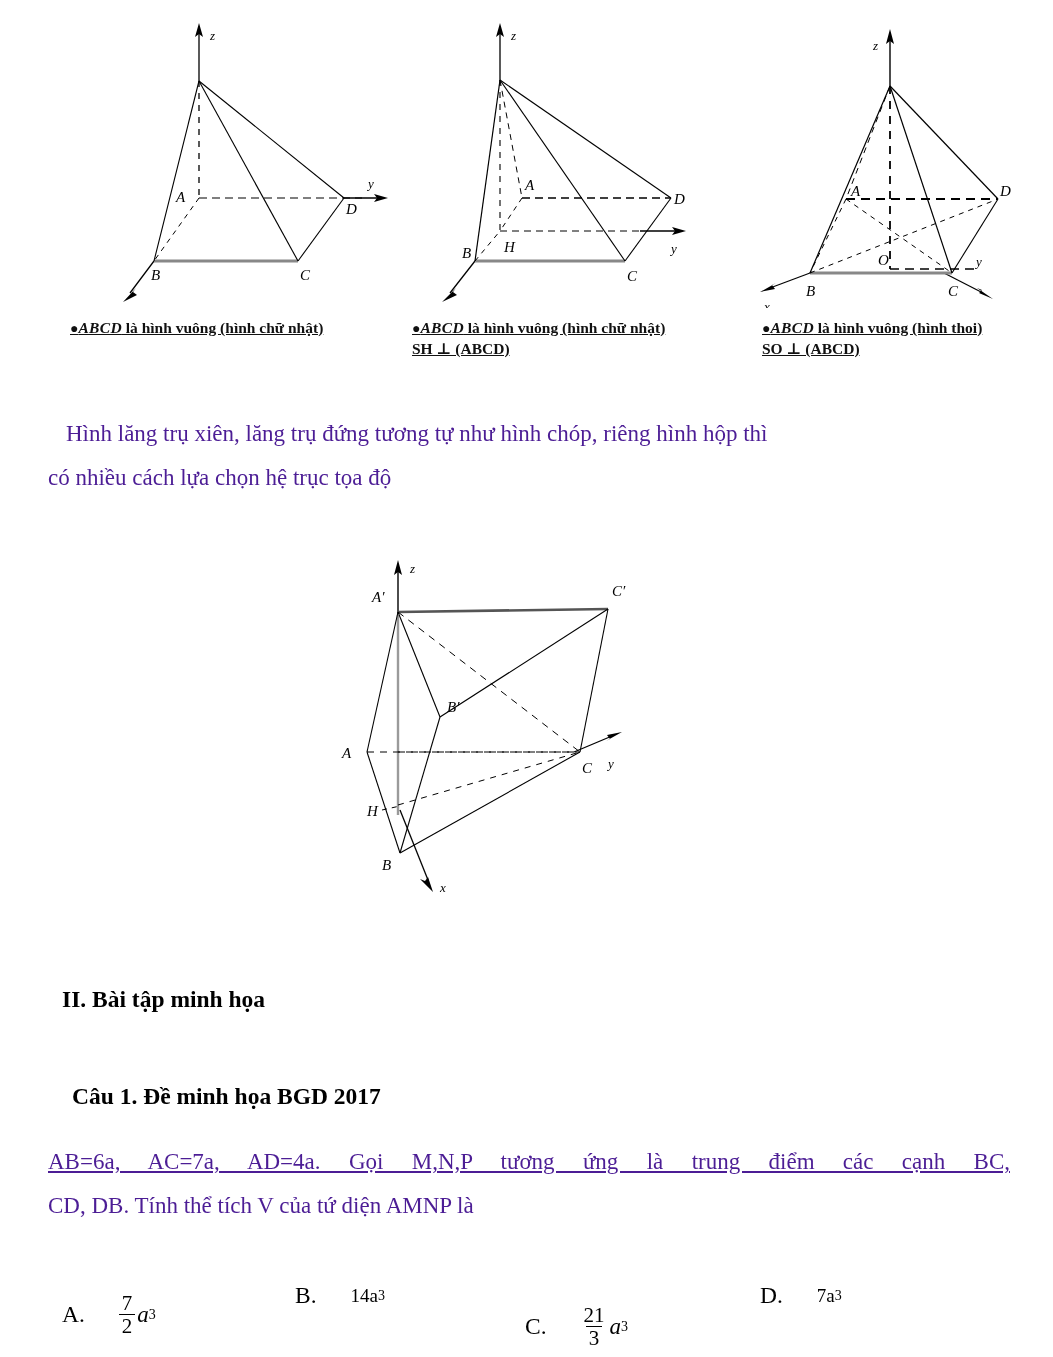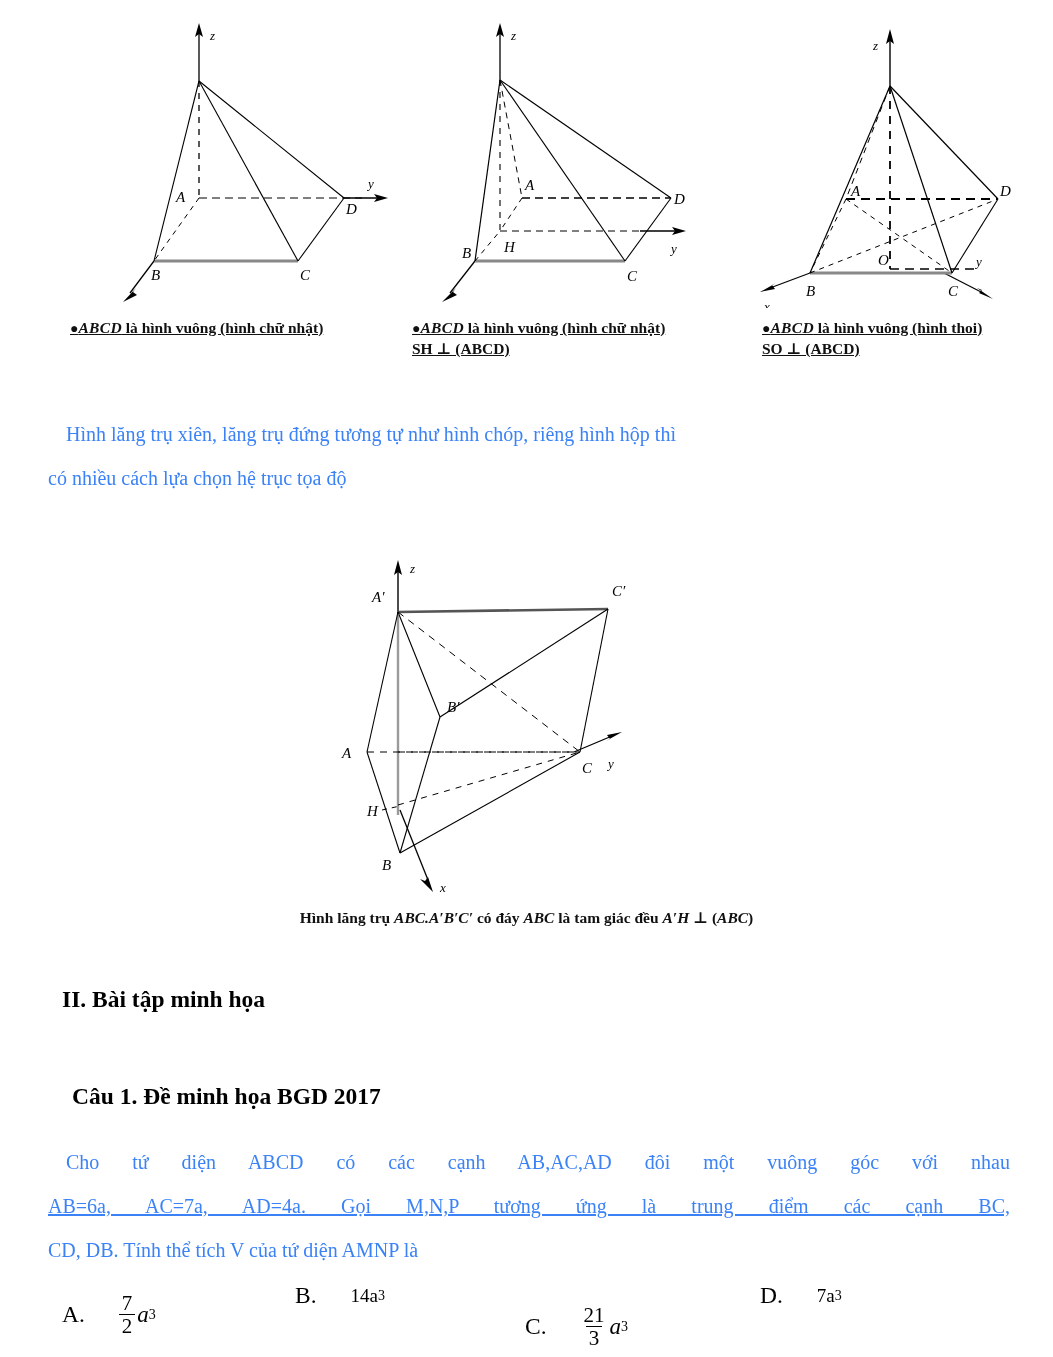--- a/index.html
+++ b/index.html
@@ -56,9 +56,9 @@
   .para {
     position: absolute;
     font-family: "Liberation Serif", "DejaVu Serif", serif;
-    font-size: 20px;
+    font-size: 23px;
     line-height: 44px;
-    color: #3b82f6;
+    color: #4c1d95;
   }
 
   .heading {

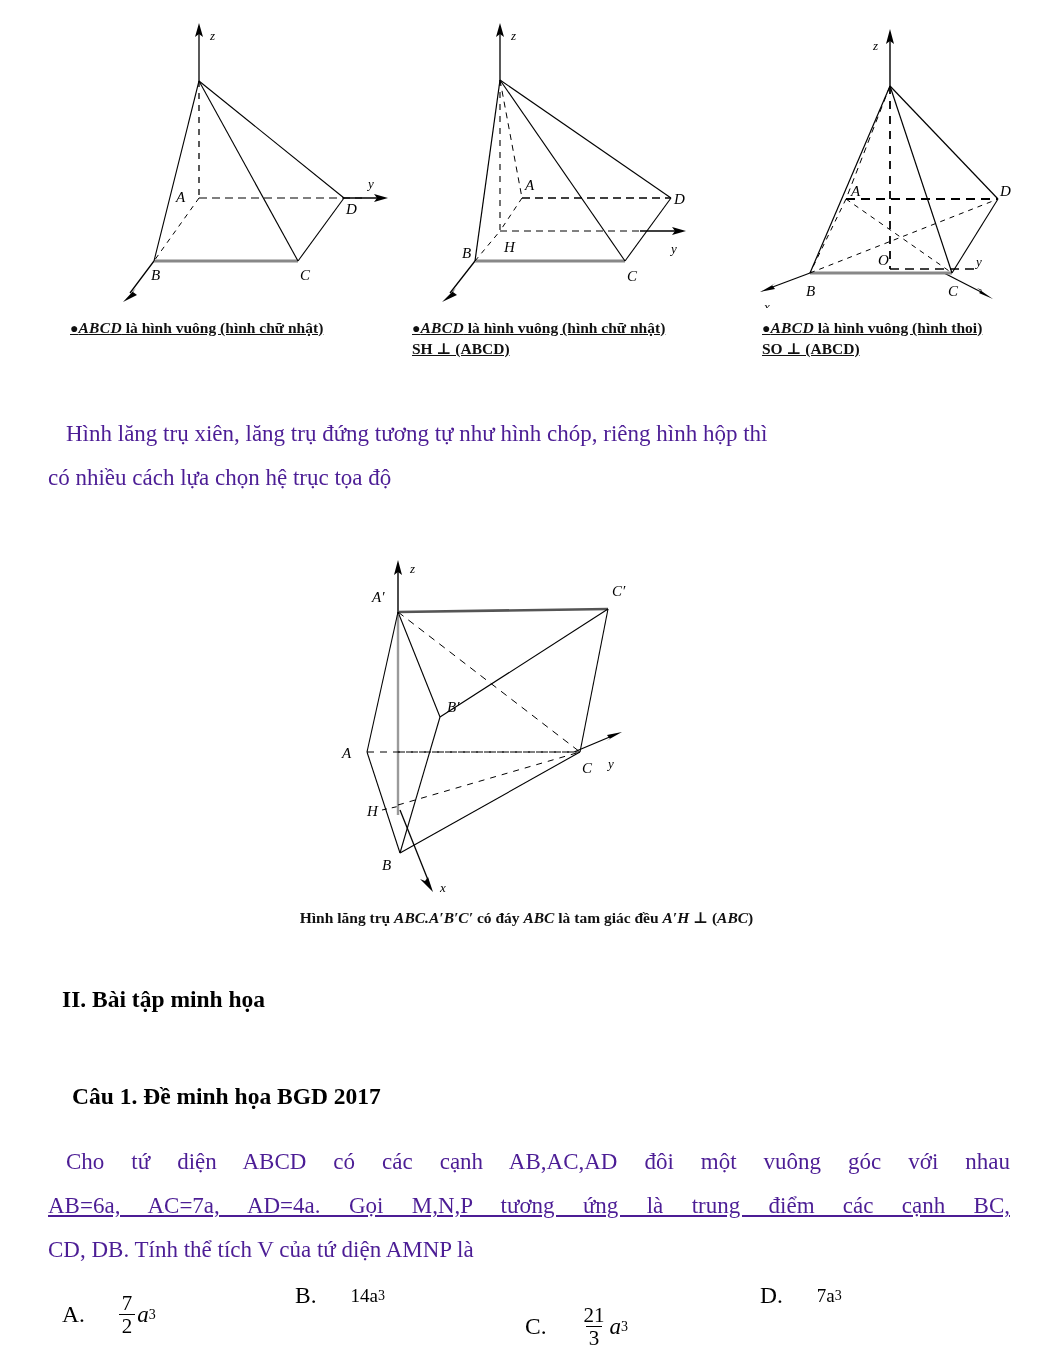--- a/index.html
+++ b/index.html
@@ -323,9 +323,6 @@
     </svg>
   </div>
 
-  <div class="prism-caption">
-    <span>Hình lăng trụ </span><span class="it">ABC.A′B′C′</span><span> có đáy </span><span class="it">ABC</span><span> là tam giác đều </span><span class="it">A′H</span><span> ⊥ (</span><span class="it">ABC</span><span>)</span>
-  </div>
 
   <div class="heading" style="left:62px; top:986px;">II. Bài tập minh họa</div>
 

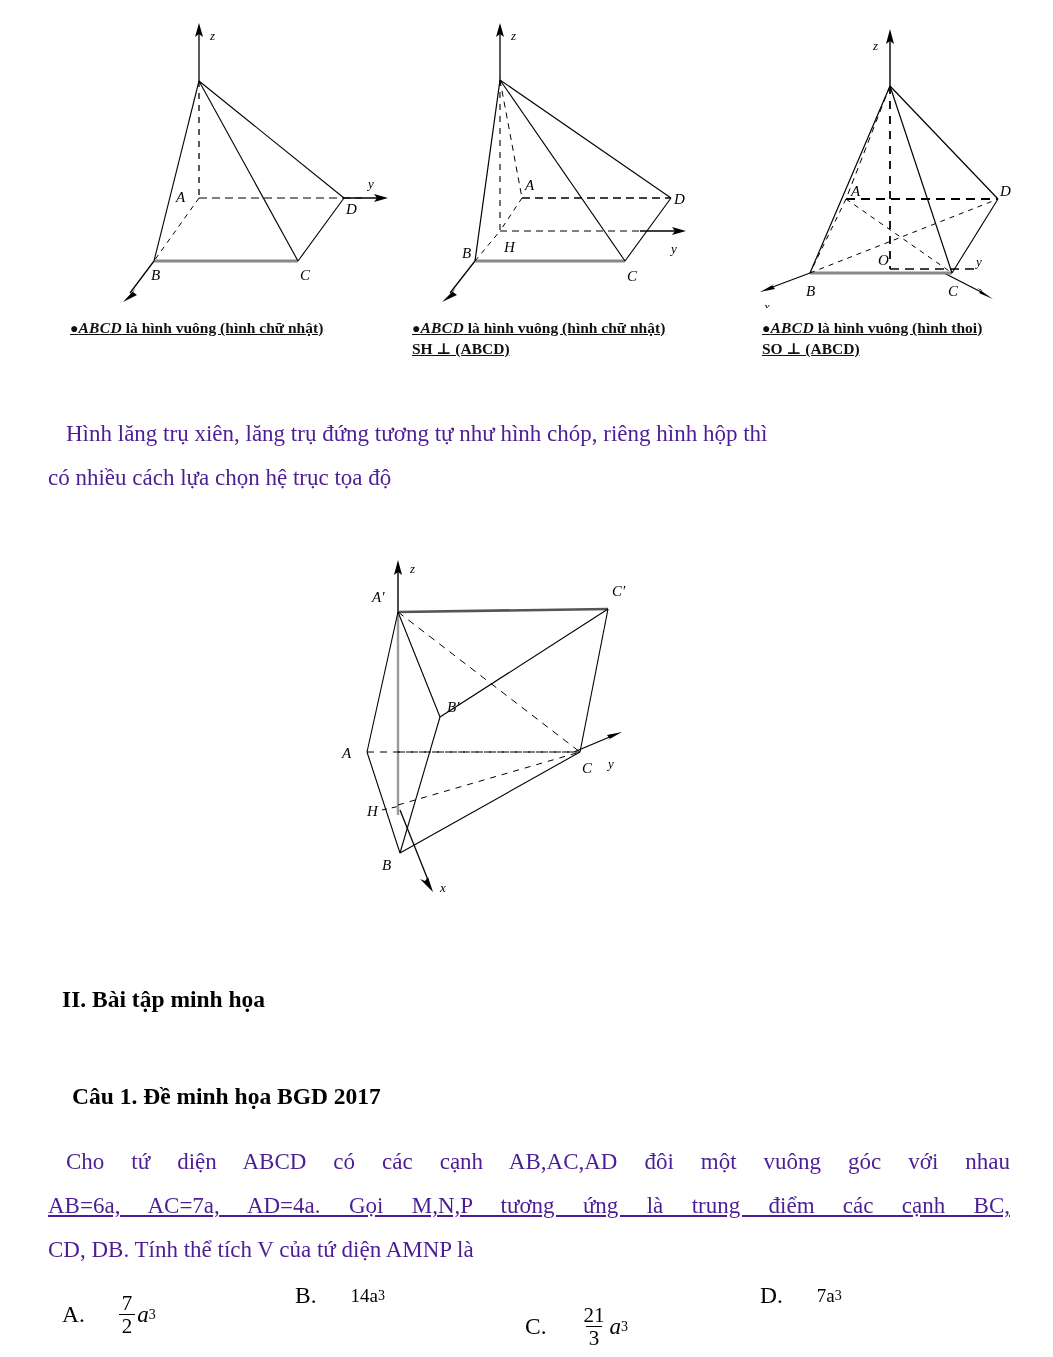--- a/index.html
+++ b/index.html
@@ -330,7 +330,6 @@
   <div class="heading" style="left:72px; top:1083px;">Câu 1. Đề minh họa BGD 2017</div>
 
   <div class="para justified" style="left:48px; top:1140px; width:962px;">
-    <div style="text-indent:18px; text-align:justify; text-align-last:justify;">Cho tứ diện ABCD có các cạnh AB,AC,AD đôi một vuông góc với nhau</div>
     <div style="text-align:justify; text-align-last:justify;text-decoration:underline;">AB=6a, AC=7a, AD=4a. Gọi M,N,P tương ứng là trung điểm các cạnh BC,</div>
     <div>CD, DB. Tính thể tích V của tứ diện AMNP là</div>
   </div>

